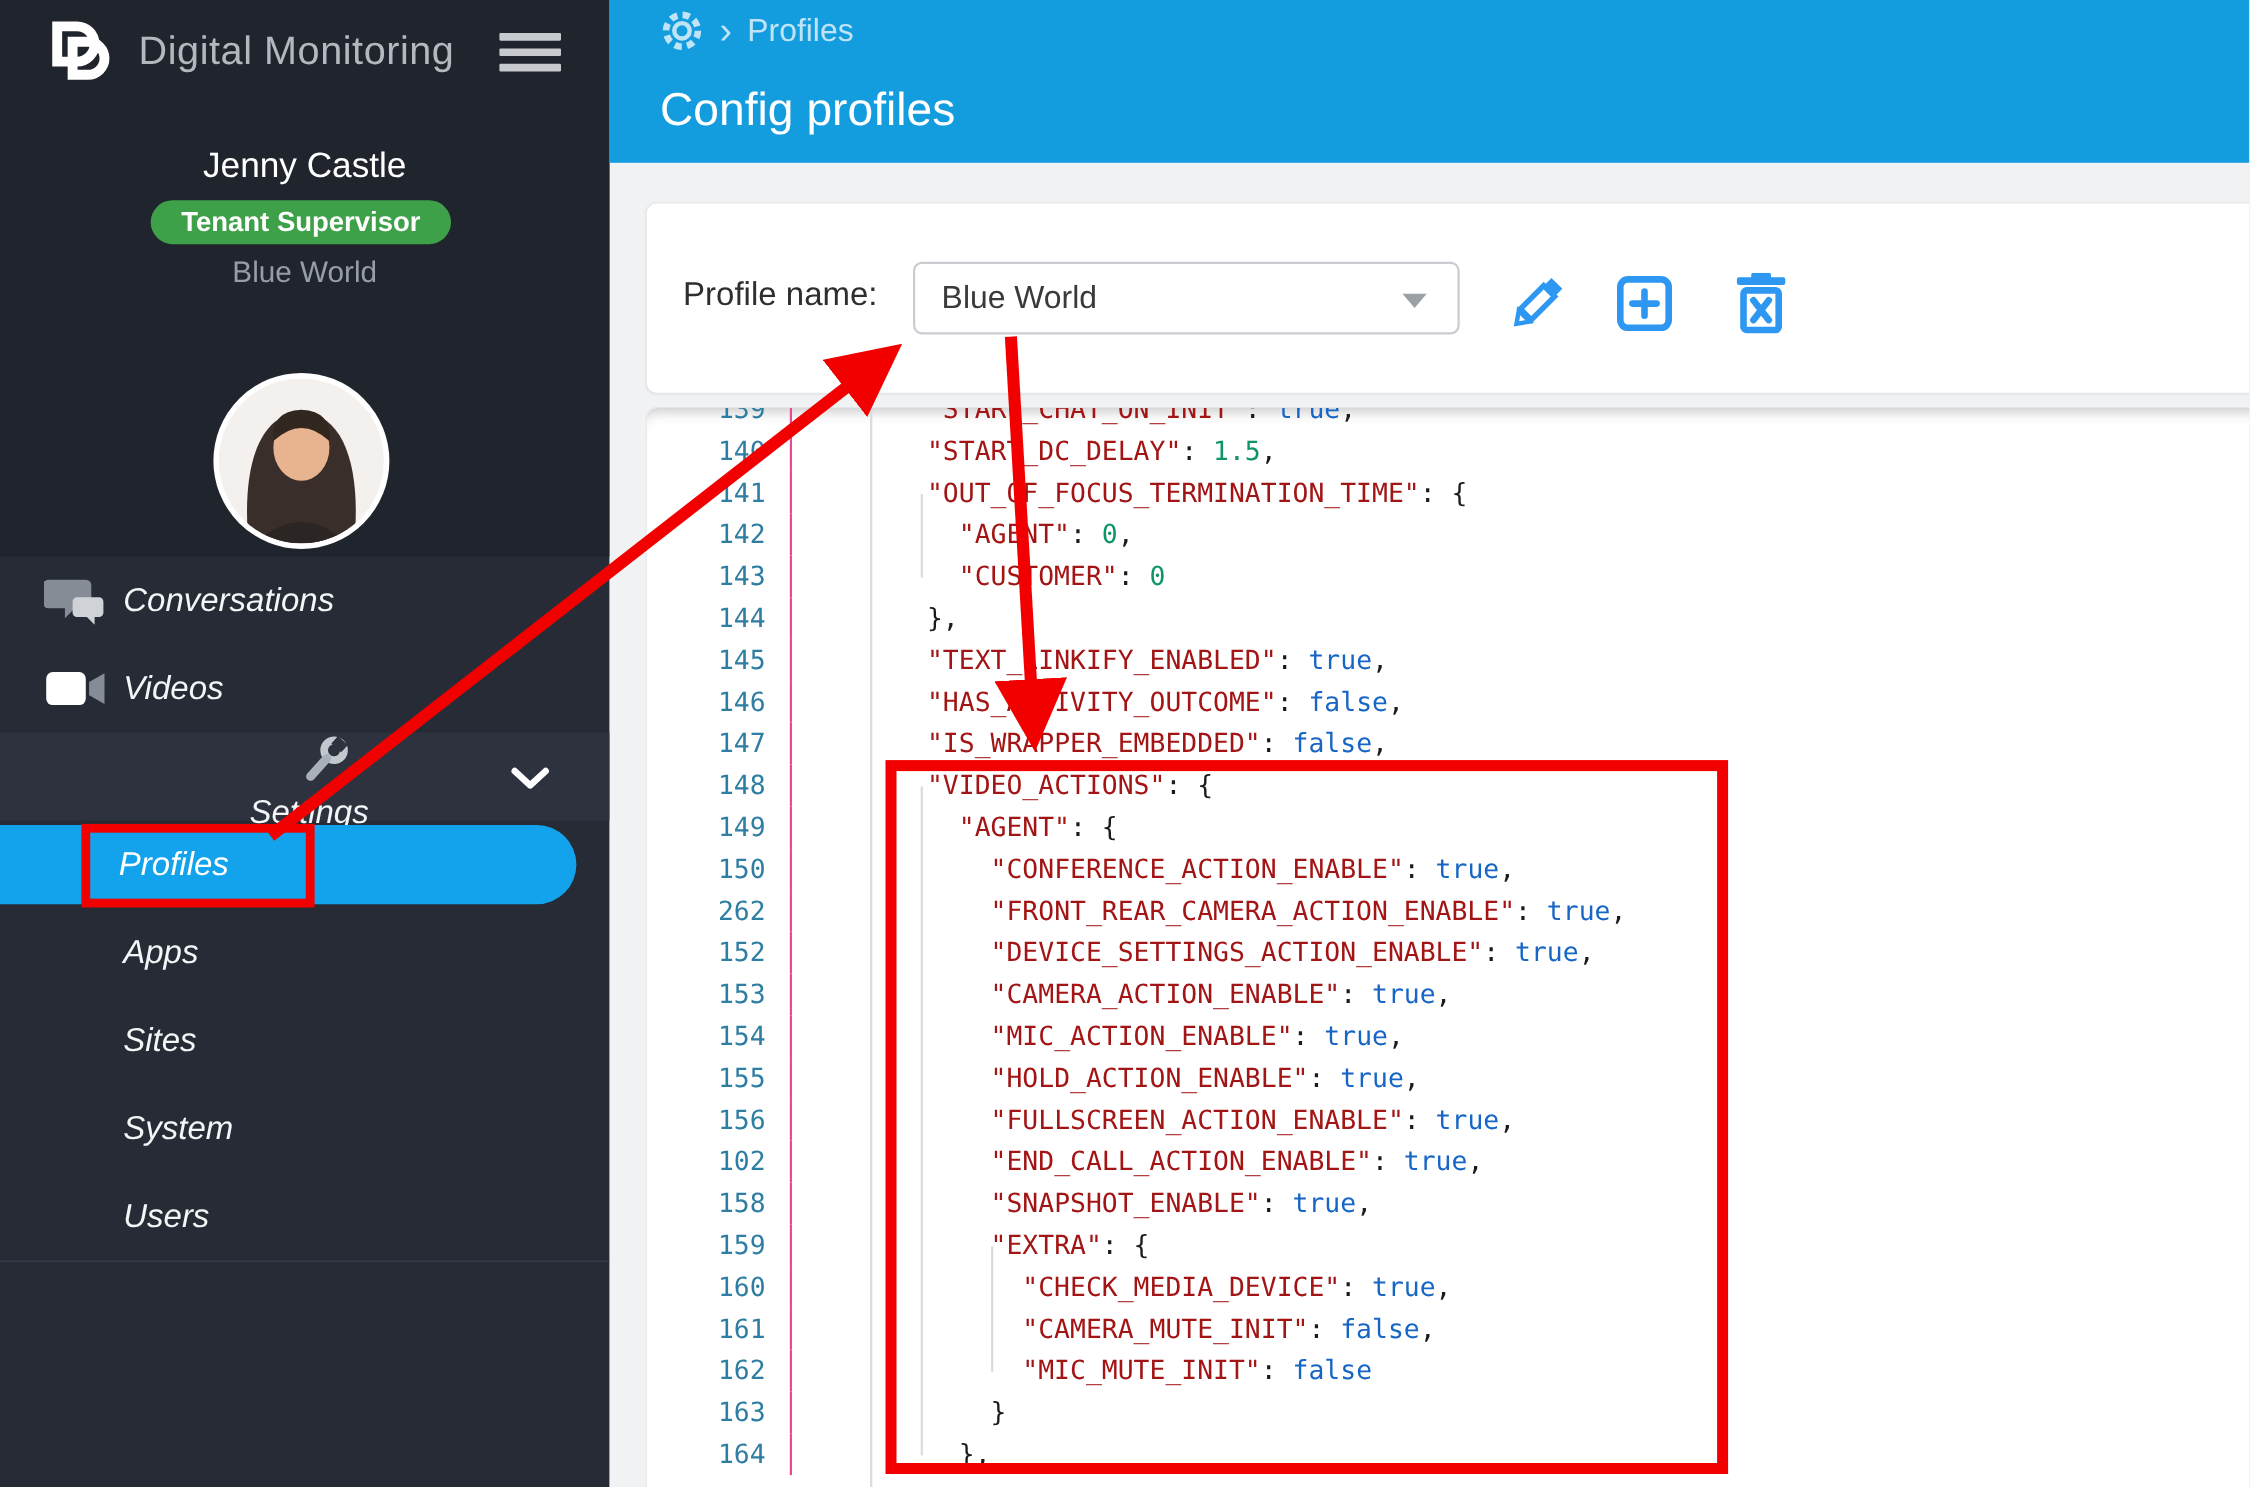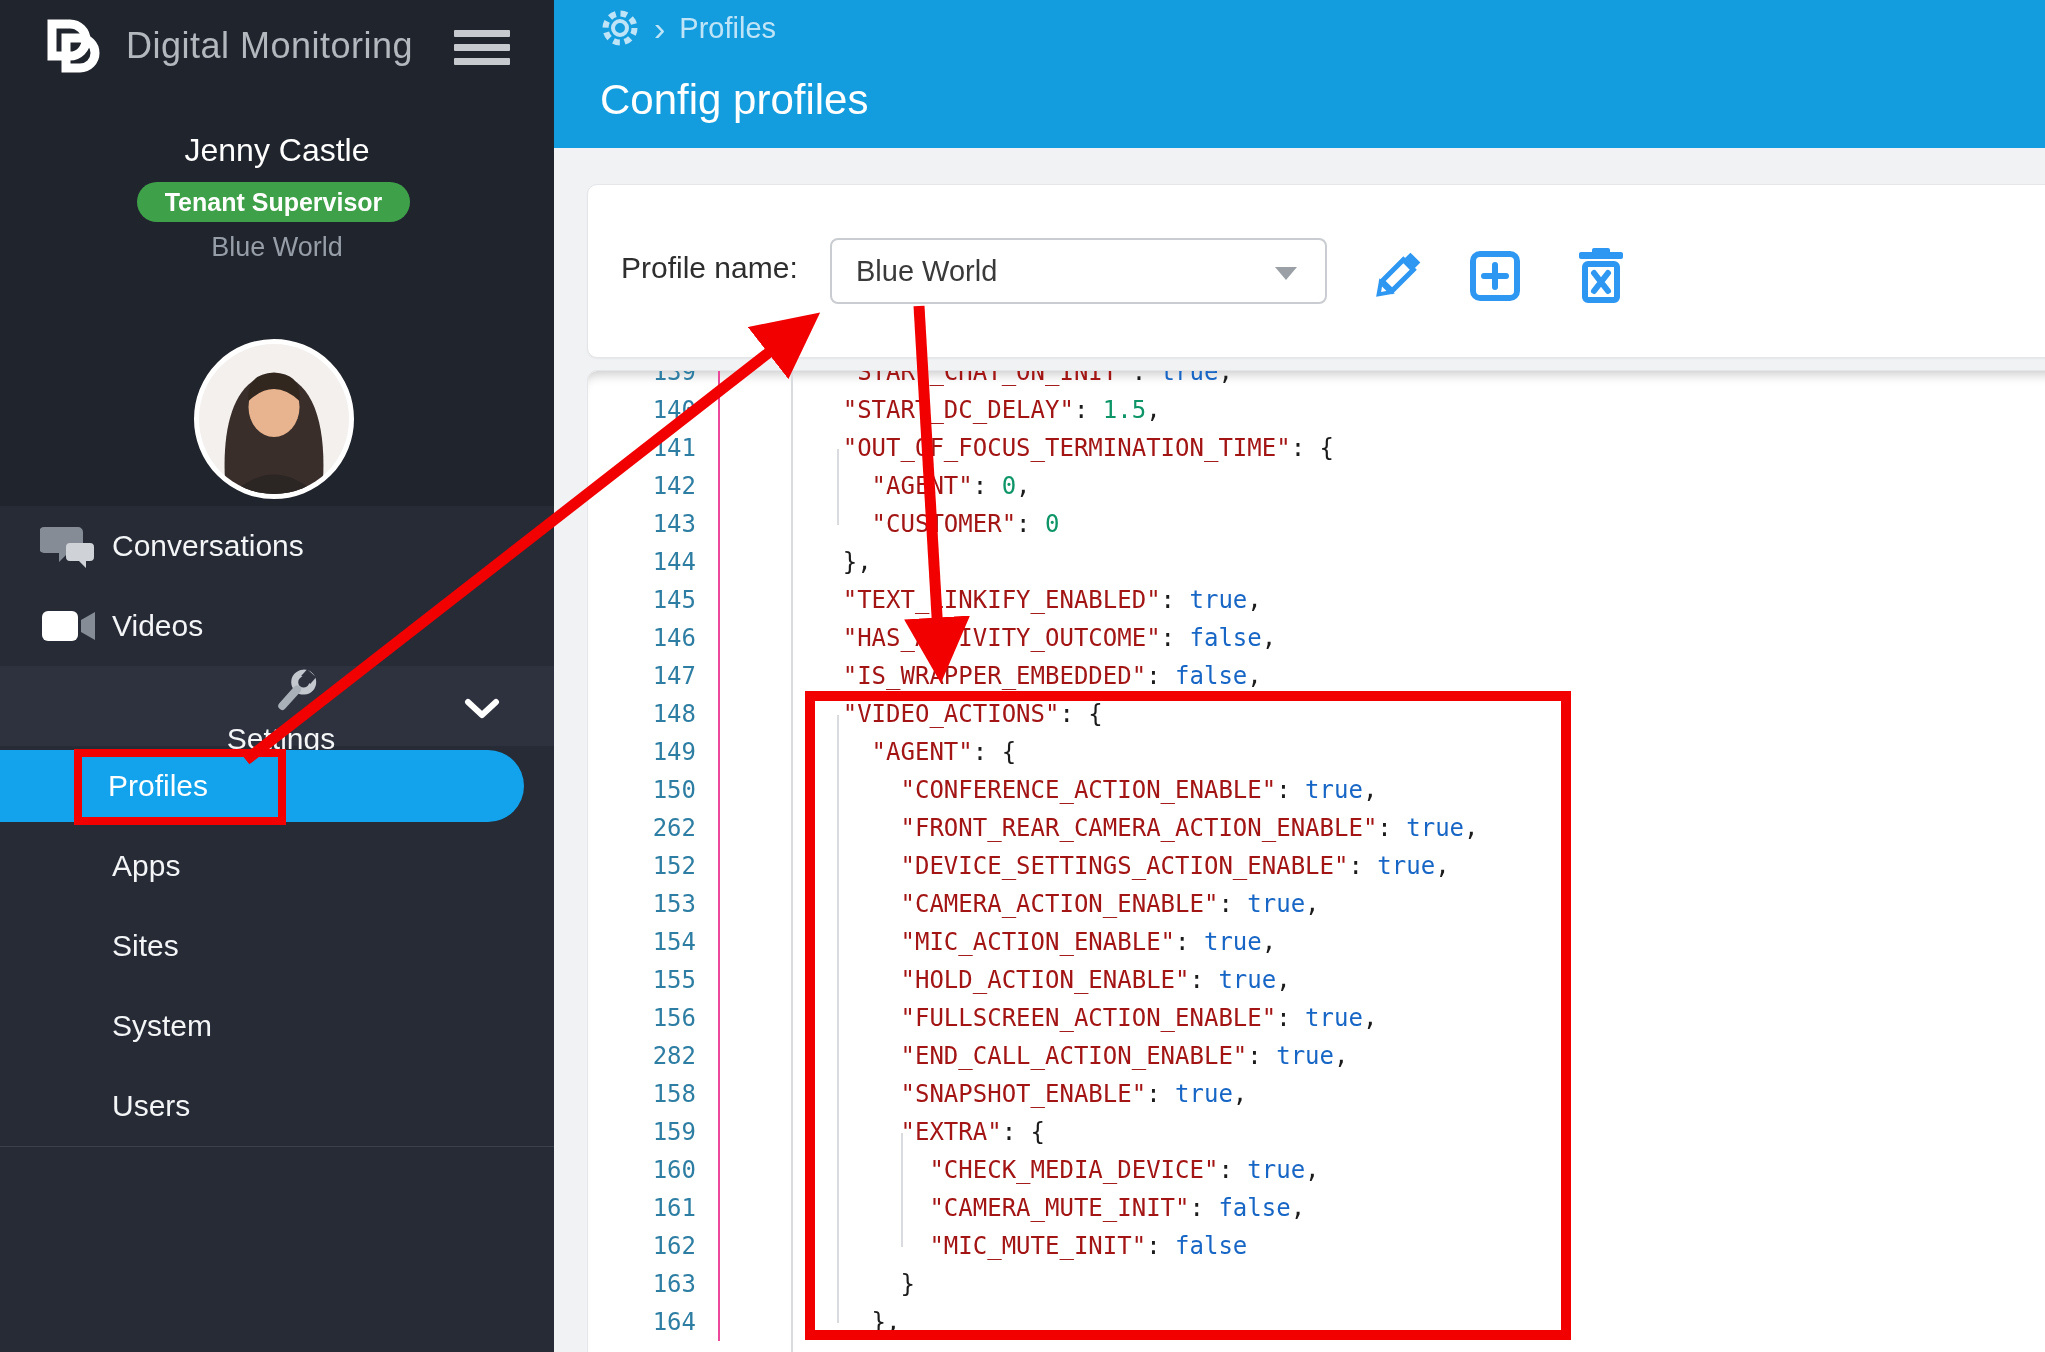--- a/index.html
+++ b/index.html
@@ -28,7 +28,7 @@
   .menu{position:absolute;left:0;top:506px;width:554px;}
   .nav-item{height:80px;display:flex;align-items:center;color:#f3f5f7;font-size:30px;cursor:pointer;}
   .nav-icon{width:64px;margin-left:40px;display:flex;align-items:center;}
-  .nav-label{margin-left:8px;}
+  .nav-label{margin-left:8px;font-style:italic;}
   .nav-sub .nav-label{margin-left:112px;}
   .nav-settings{background:#2d323e;position:relative;flex-direction:column;}
   .nav-chevron{position:absolute;right:54px;top:28px;}

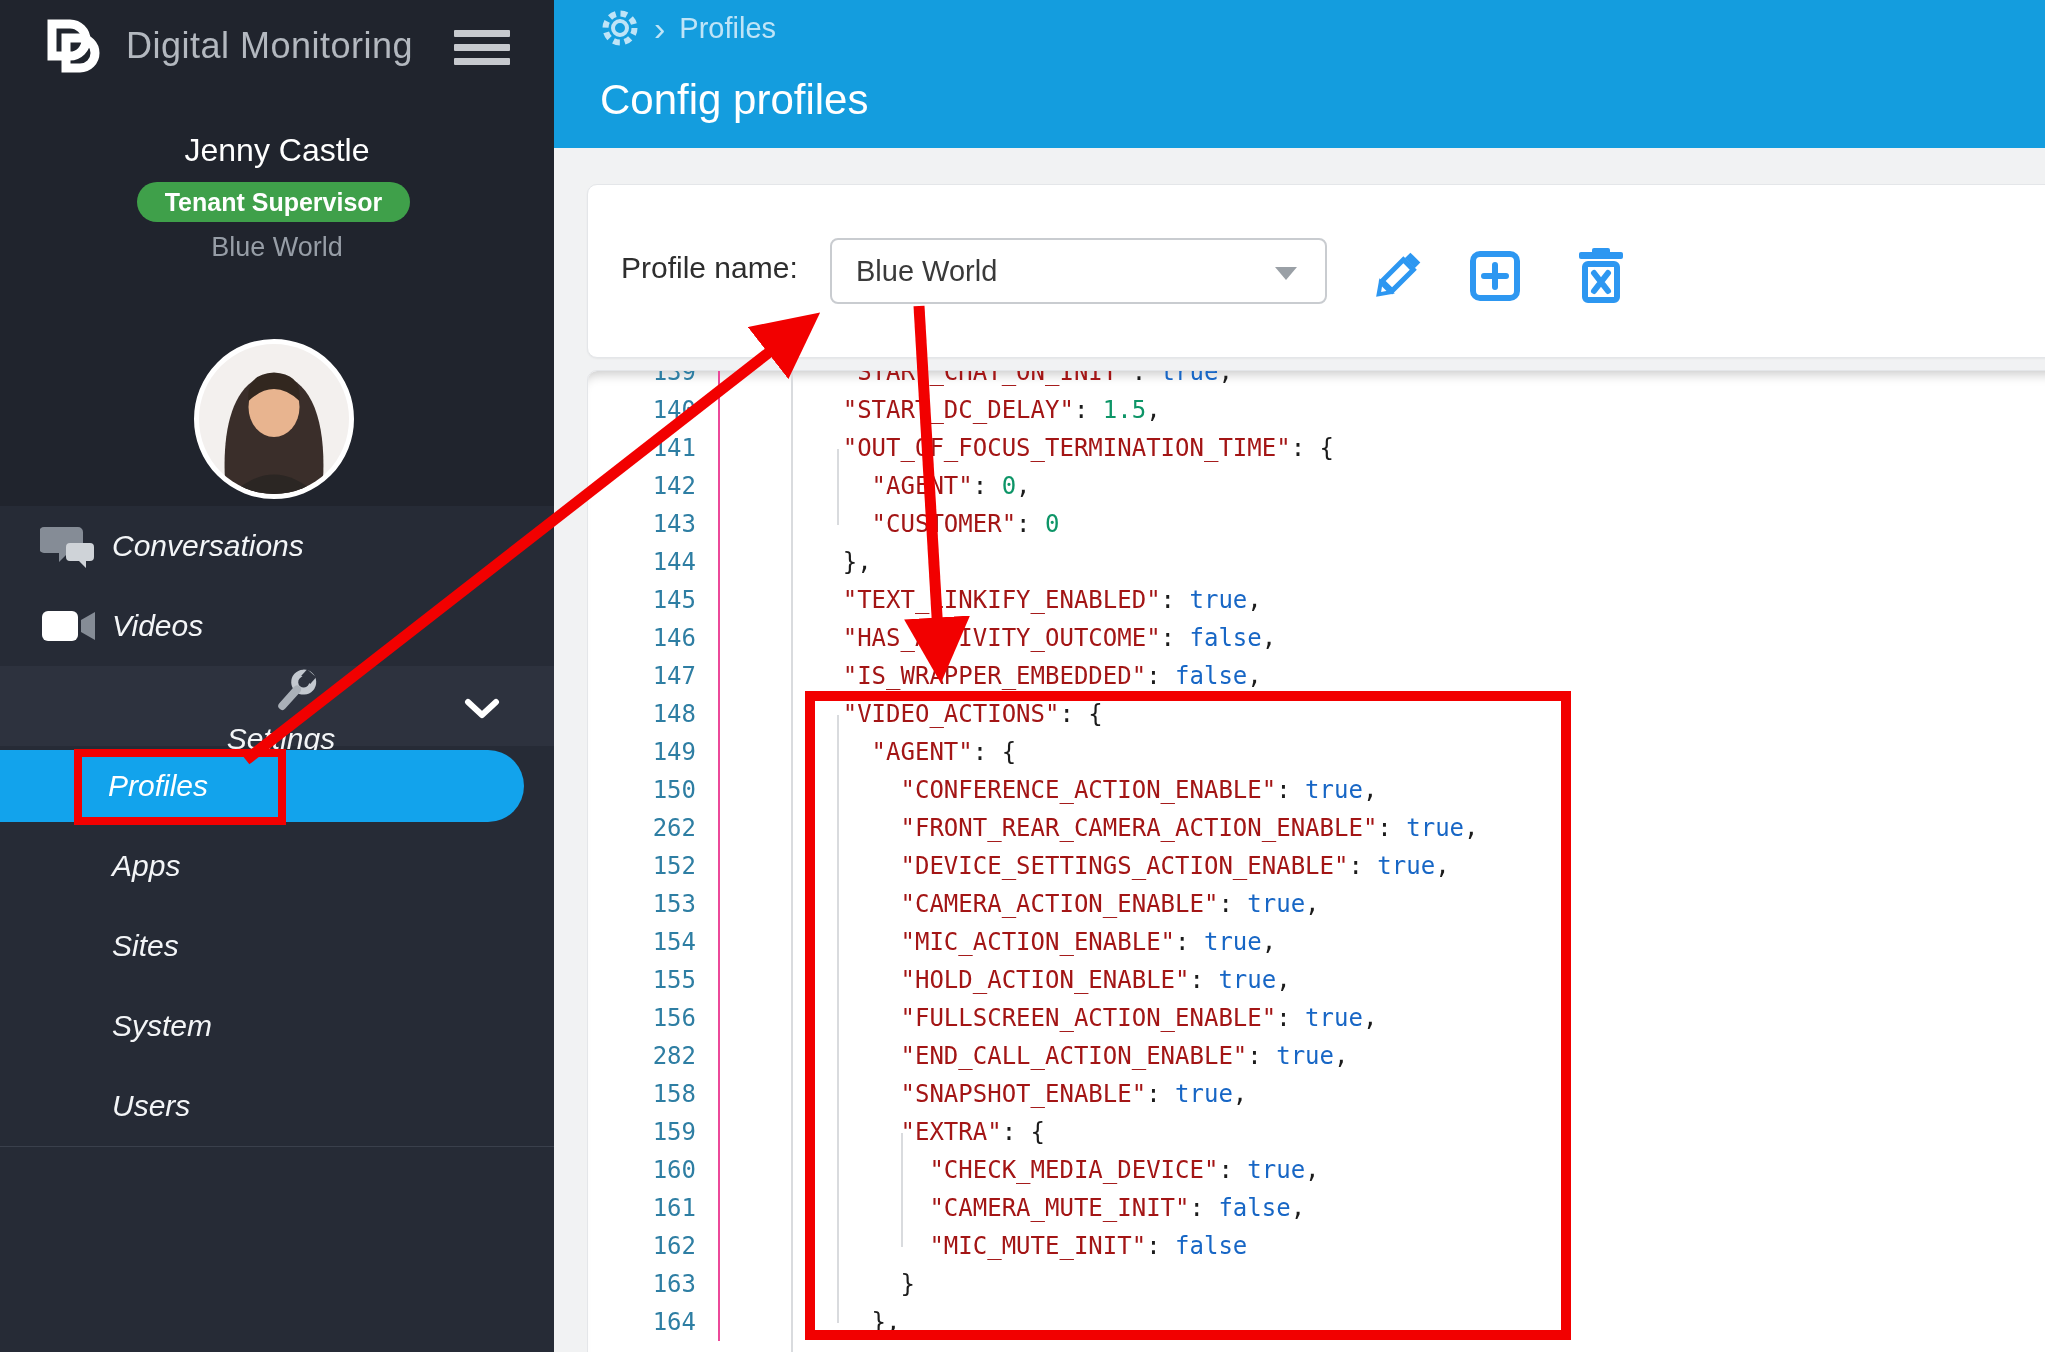--- a/index.html
+++ b/index.html
@@ -251,7 +251,7 @@
           <div class="line"><span class="ln">154</span><span class="code">          <span class="tk-key">"MIC_ACTION_ENABLE"</span>: <span class="tk-bool">true</span>,</span></div>
           <div class="line"><span class="ln">155</span><span class="code">          <span class="tk-key">"HOLD_ACTION_ENABLE"</span>: <span class="tk-bool">true</span>,</span></div>
           <div class="line"><span class="ln">156</span><span class="code">          <span class="tk-key">"FULLSCREEN_ACTION_ENABLE"</span>: <span class="tk-bool">true</span>,</span></div>
-          <div class="line"><span class="ln">282</span><span class="code">          <span class="tk-key">"END_CALL_ACTION_ENABLE"</span>: <span class="tk-bool">true</span>,</span></div>
+          <div class="line"><span class="ln">102</span><span class="code">          <span class="tk-key">"END_CALL_ACTION_ENABLE"</span>: <span class="tk-bool">true</span>,</span></div>
           <div class="line"><span class="ln">158</span><span class="code">          <span class="tk-key">"SNAPSHOT_ENABLE"</span>: <span class="tk-bool">true</span>,</span></div>
           <div class="line"><span class="ln">159</span><span class="code">          <span class="tk-key">"EXTRA"</span>: {</span></div>
           <div class="line"><span class="ln">160</span><span class="code">            <span class="tk-key">"CHECK_MEDIA_DEVICE"</span>: <span class="tk-bool">true</span>,</span></div>

